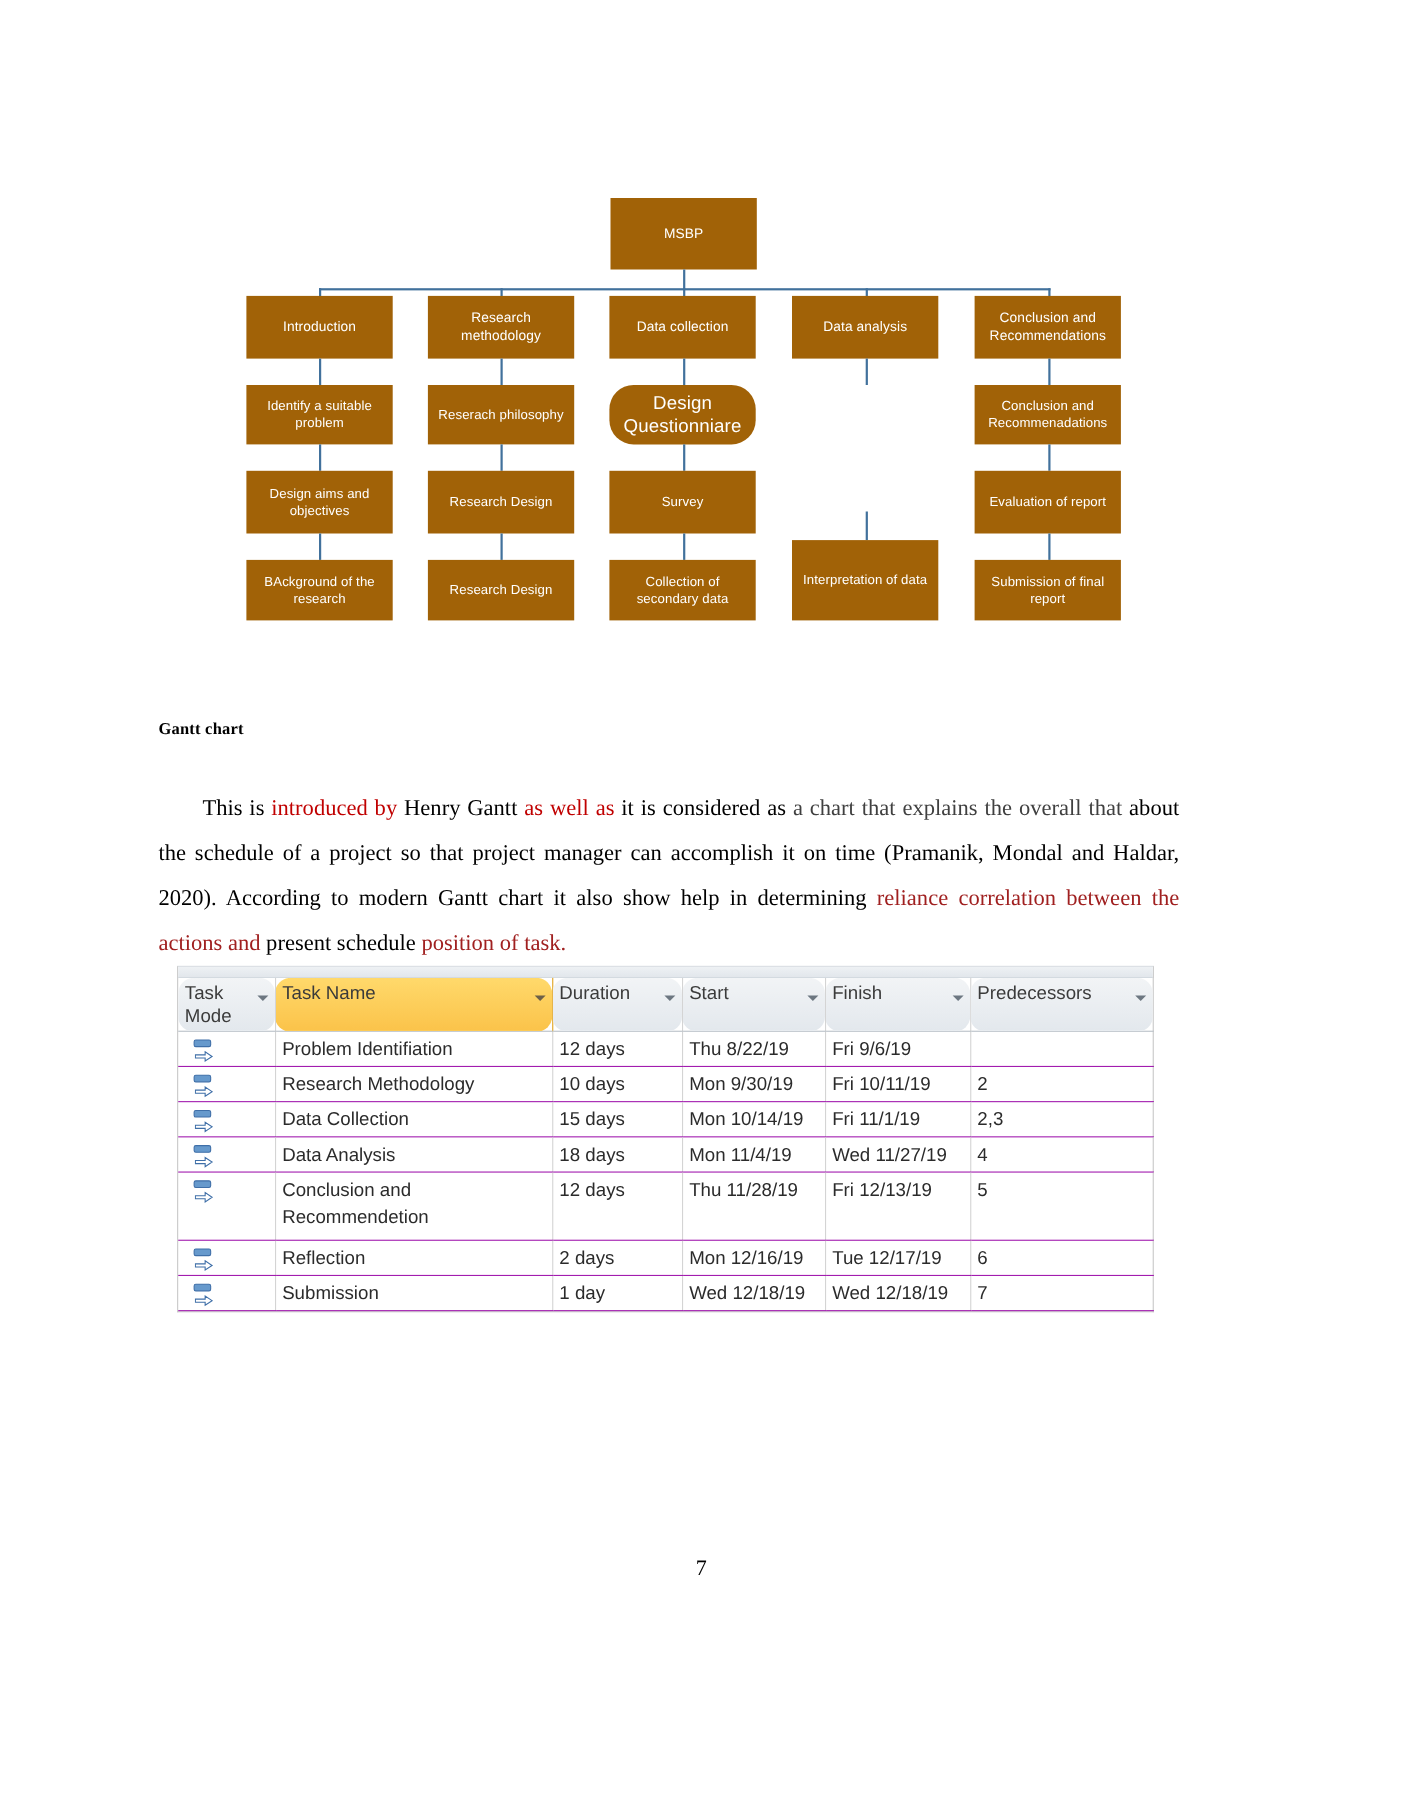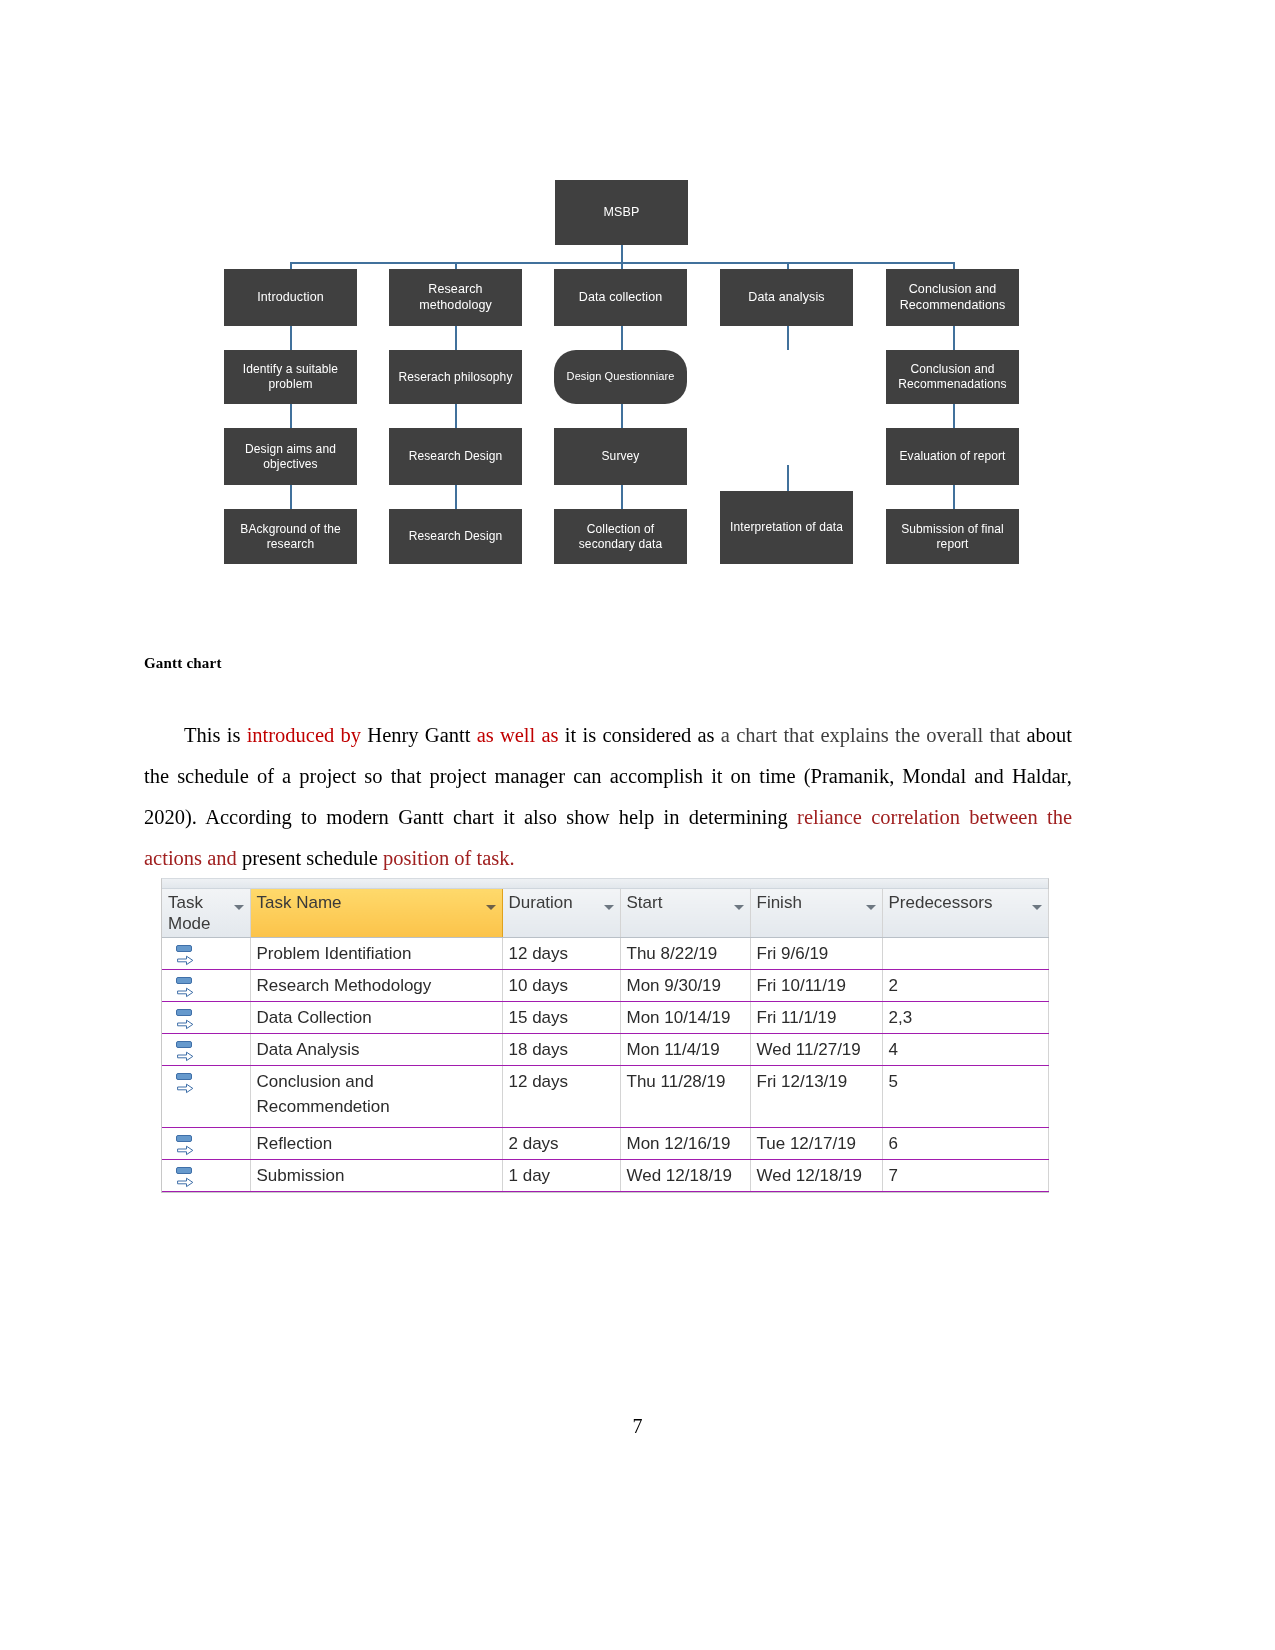--- a/index.html
+++ b/index.html
@@ -32,7 +32,7 @@
   }
   .node {
     position: absolute;
-    background: #404040;
+    background: #a16207;
     color: #ffffff;
     font-family: "Liberation Sans", sans-serif;
     font-size: 12.5px;

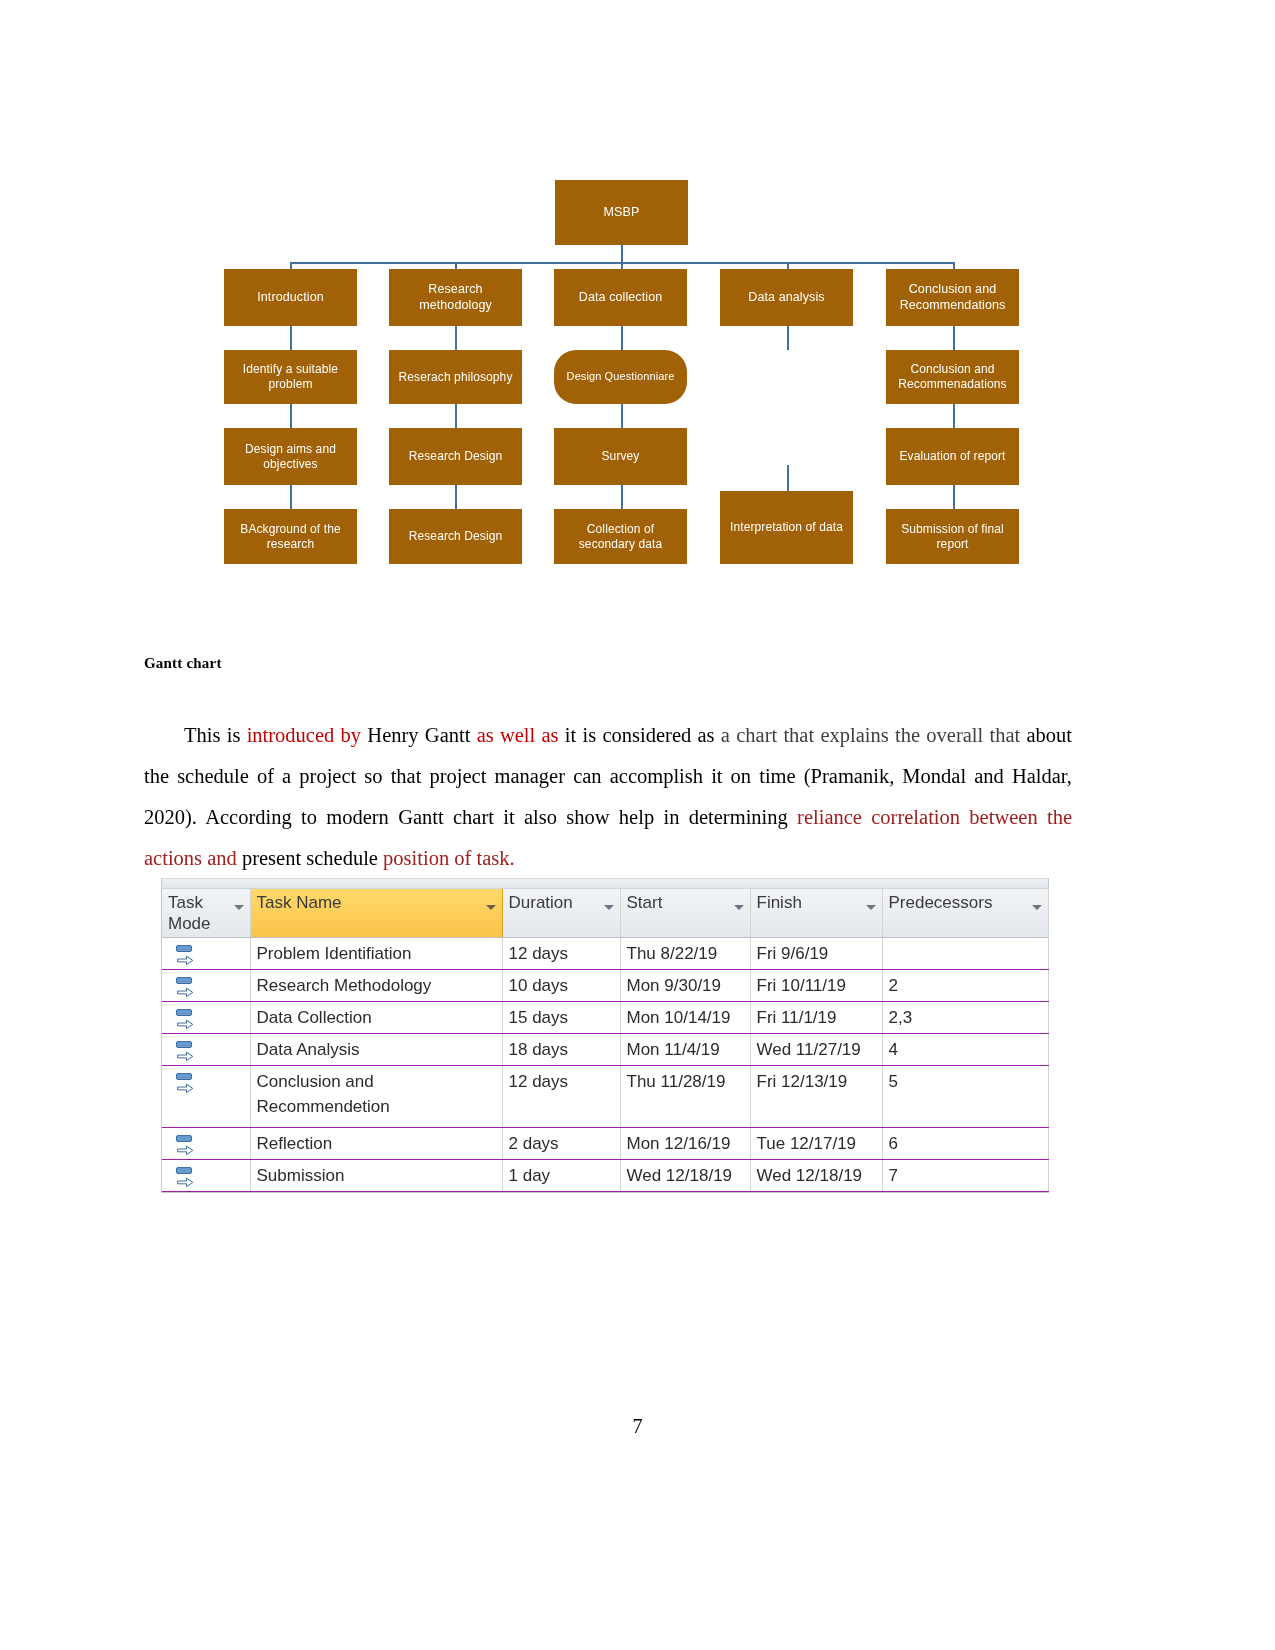--- a/index.html
+++ b/index.html
@@ -227,7 +227,7 @@
 
     <div class="node" style="left:414px; top:104px; width:133px; height:57px;">Data collection</div>
     <div class="conn v" style="left:481px; top:161px; height:24px;"></div>
-    <div class="node small" style="left:414px; top:185px; width:133px; height:54px; font-size:11px;border-radius:22px;">Design Questionniare</div>
+    <div class="node small" style="left:414px; top:185px; width:133px; height:54px; font-size:17px;border-radius:22px;">Design Questionniare</div>
     <div class="conn v" style="left:481px; top:239px; height:24px;"></div>
     <div class="node small" style="left:414px; top:263px; width:133px; height:57px;">Survey</div>
     <div class="conn v" style="left:481px; top:320px; height:24px;"></div>

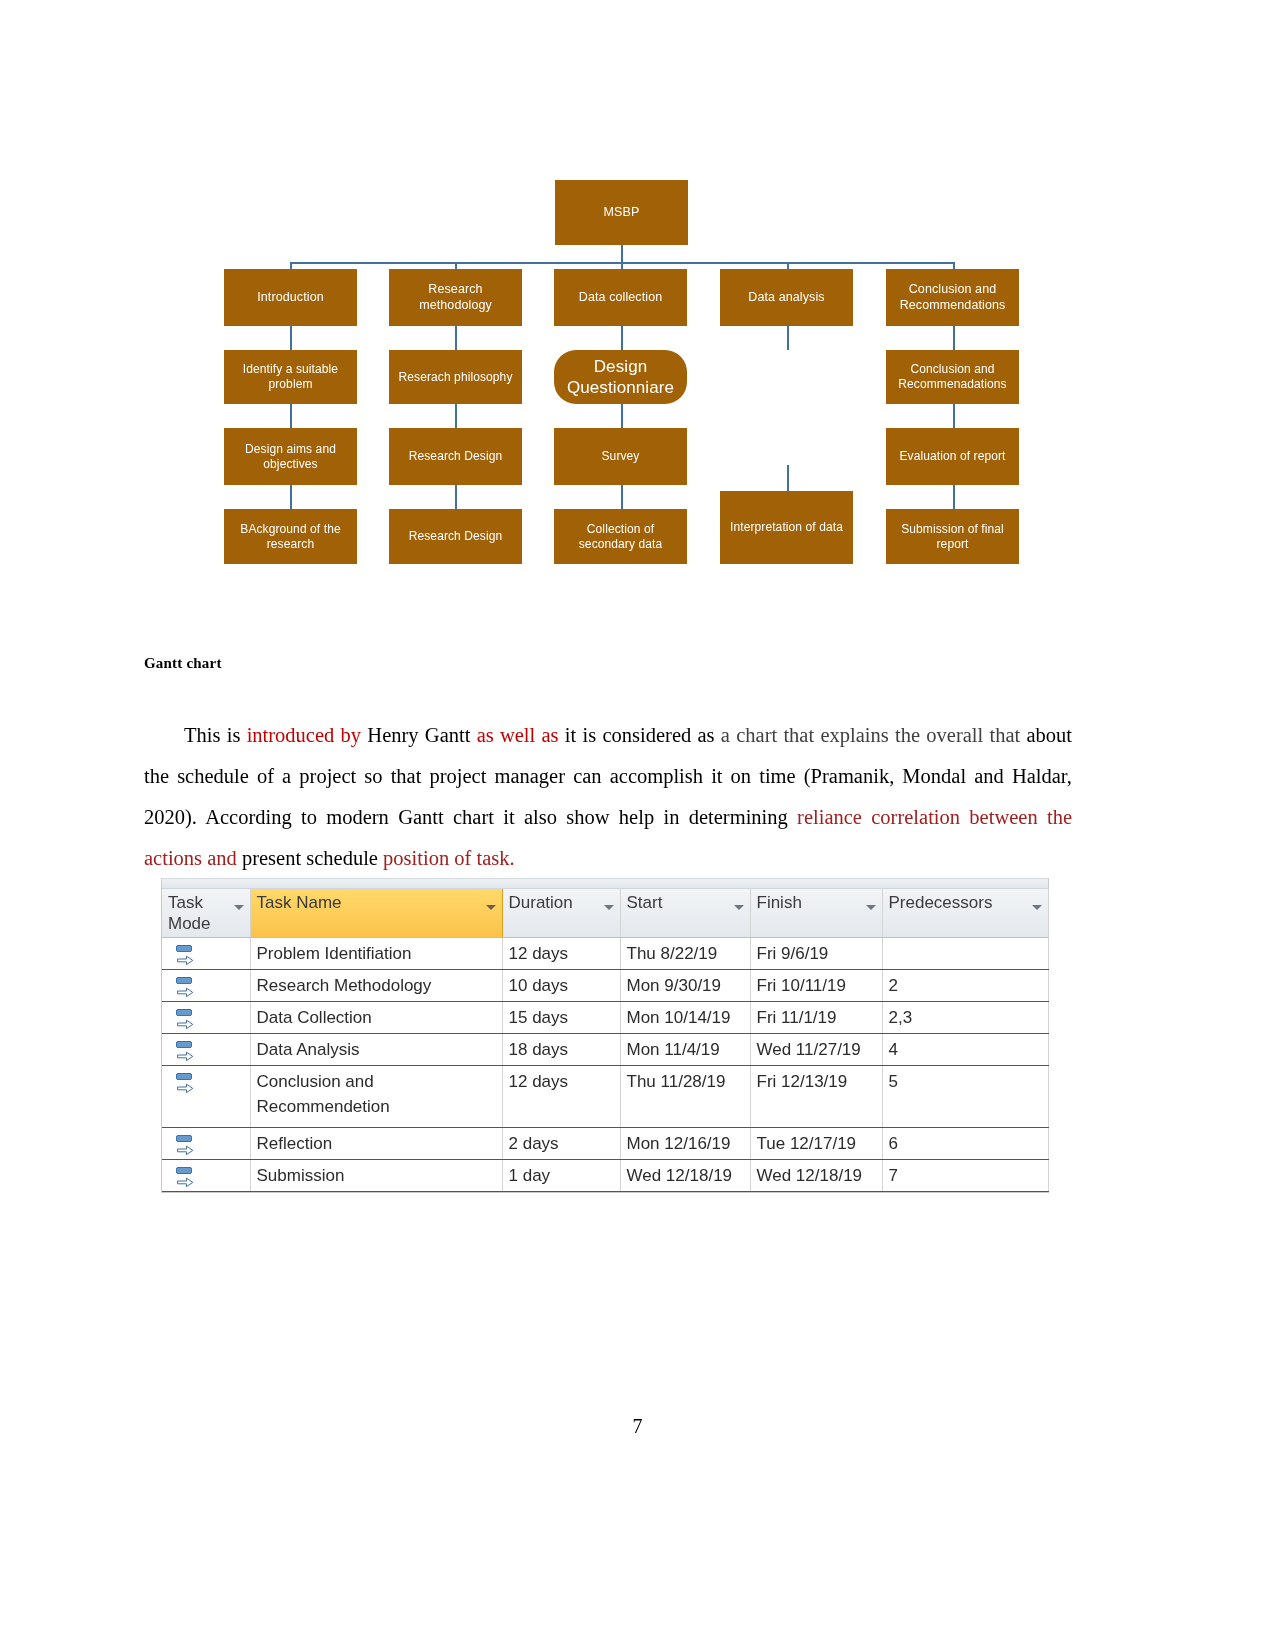--- a/index.html
+++ b/index.html
@@ -120,6 +120,7 @@
     padding-right: 22px;
     line-height: 21px;
     color: #3b3b3b;
+    border-radius: 14px;
   }
   table.gt th.hl {
     background: linear-gradient(#FFD35C, #FBC košt);

